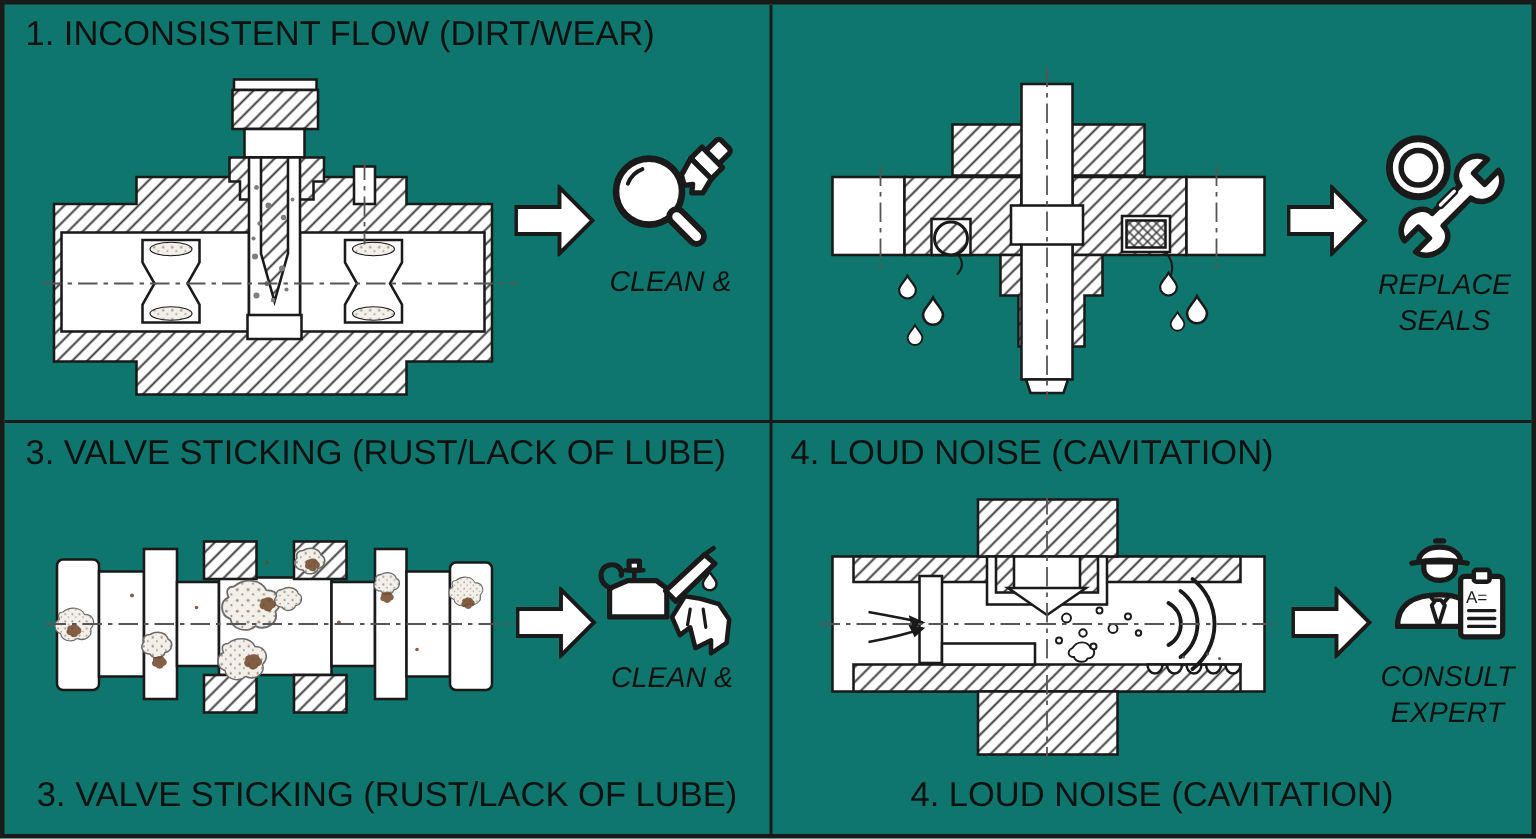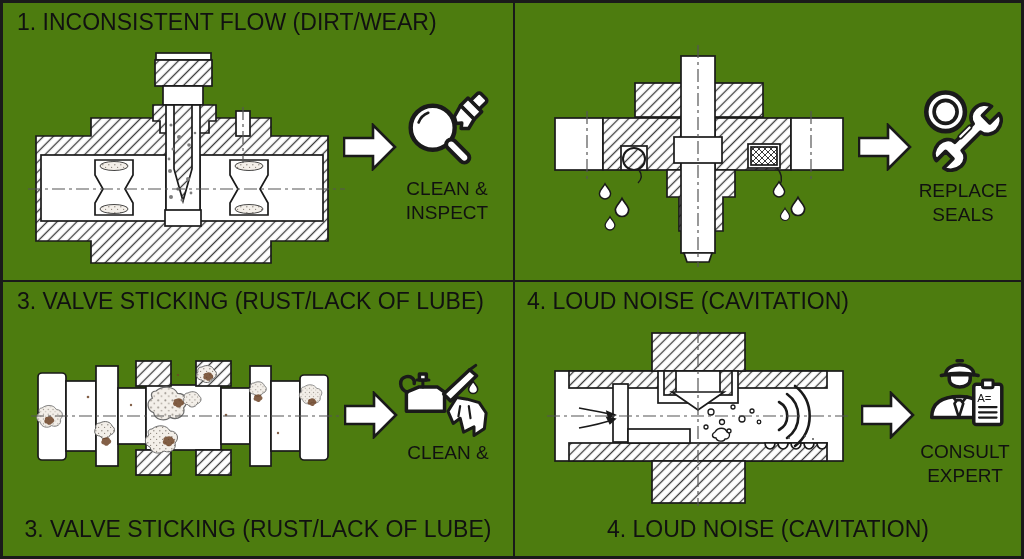--- a/index.html
+++ b/index.html
@@ -4,7 +4,7 @@
 <style>
   html,body{margin:0;padding:0;background:#e8e8e8;}
   .stage{
-    position:relative;width:1024px;height:559px;background:#4d7c0f;
+    position:relative;width:1024px;height:559px;background:#0f766e;
     font-family:"Liberation Sans",sans-serif;color:#111;
     border:3px solid #1a1a1a;box-sizing:border-box;overflow:hidden;
   }

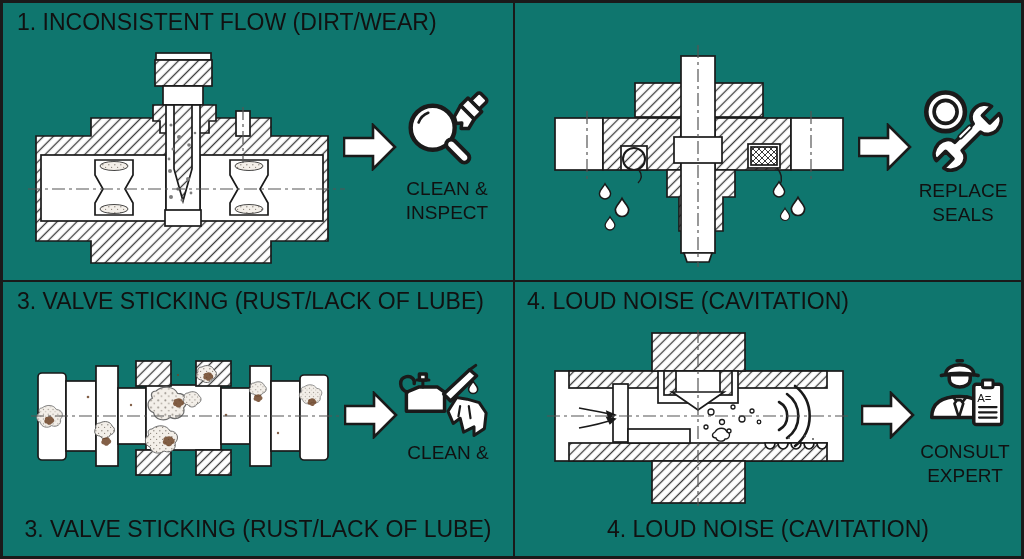--- a/index.html
+++ b/index.html
@@ -11,7 +11,7 @@
   .v-divider{position:absolute;left:510px;top:0;width:2px;height:559px;background:#1a1a1a;}
   .h-divider{position:absolute;left:0;top:277px;width:1024px;height:2px;background:#1a1a1a;}
   .q-title{position:absolute;font-size:23px;line-height:27px;white-space:nowrap;color:#111;}
-  .action{position:absolute;font-size:19px;line-height:24px;text-align:center;color:#111;}
+  .action{position:absolute;font-size:19px;line-height:24px;text-align:center;color:#111;font-style:italic;}
   .footer-caption{position:absolute;font-size:23px;text-align:center;width:506px;color:#111;white-space:nowrap;}
   .abs{position:absolute;}
   svg{display:block;}

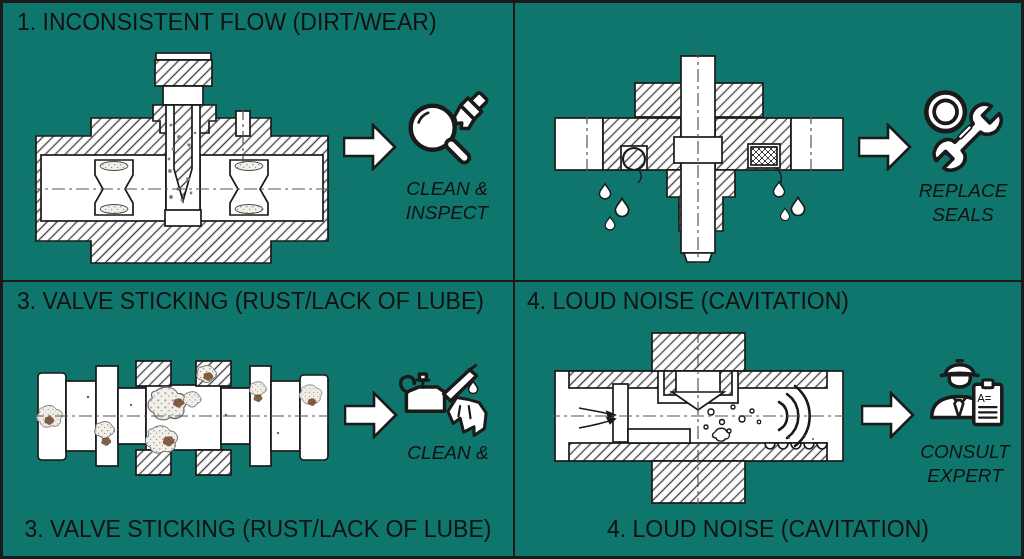--- a/index.html
+++ b/index.html
@@ -105,7 +105,6 @@
 
   <div class="action" style="left:378px;top:174px;width:132px;">
     <div>CLEAN &amp;</div>
-    <div>INSPECT</div>
   </div>
 
 

